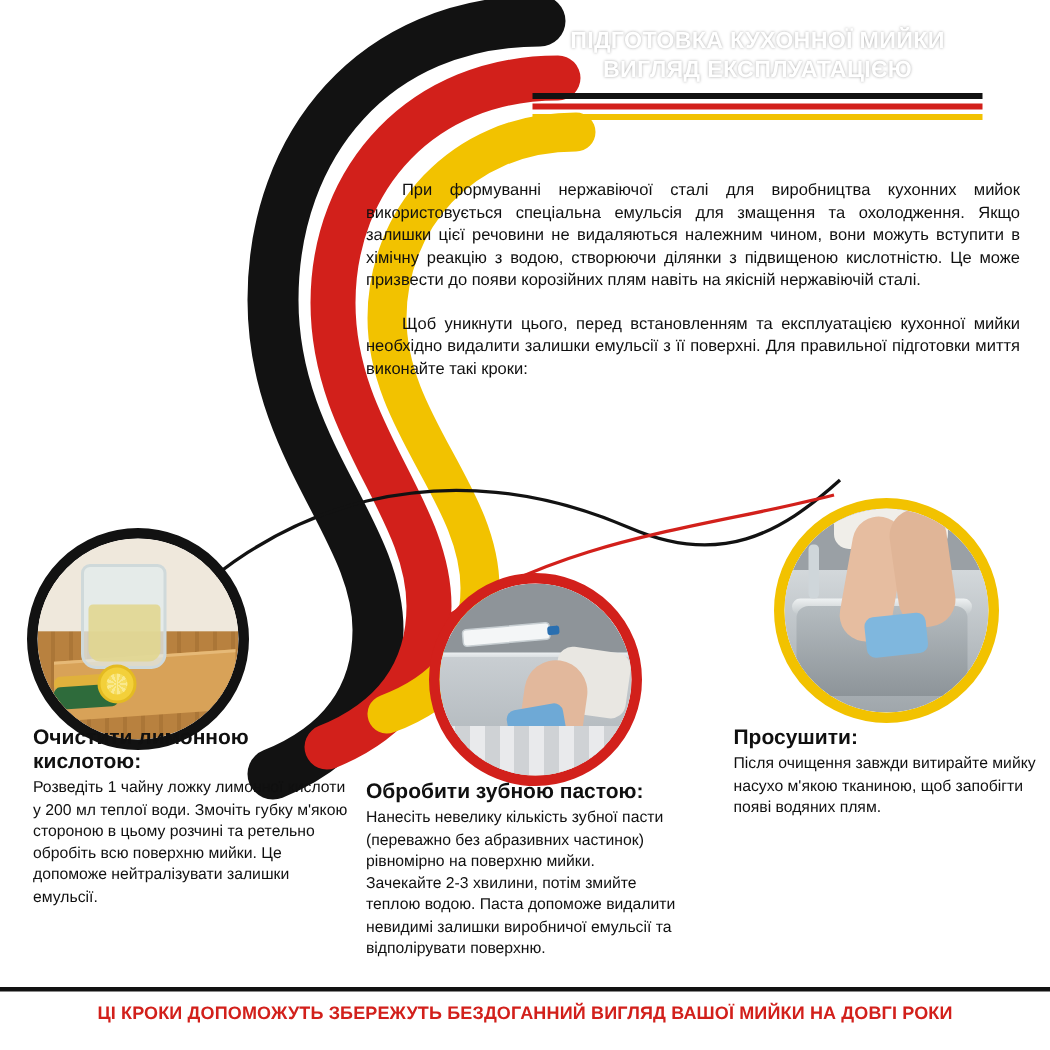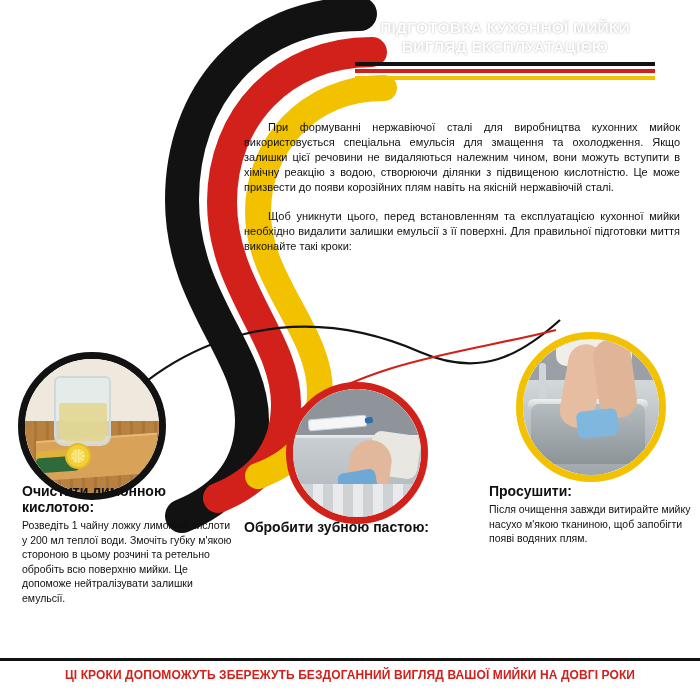--- a/index.html
+++ b/index.html
@@ -236,6 +236,8 @@
 
   <div class="step s2">
     <div class="head">Обробити зубною пастою:</div>
+    <div class="body" style="white-space:pre-line">Нанесіть невелику кількість зубної пасти (переважно без абразивних частинок) рівномірно на поверхню мийки.
+Зачекайте 2-3 хвилини, потім змийте теплою водою. Паста допоможе видалити невидимі залишки виробничої емульсії та відполірувати поверхню.</div>
   </div>
 
   <div class="step s3">

